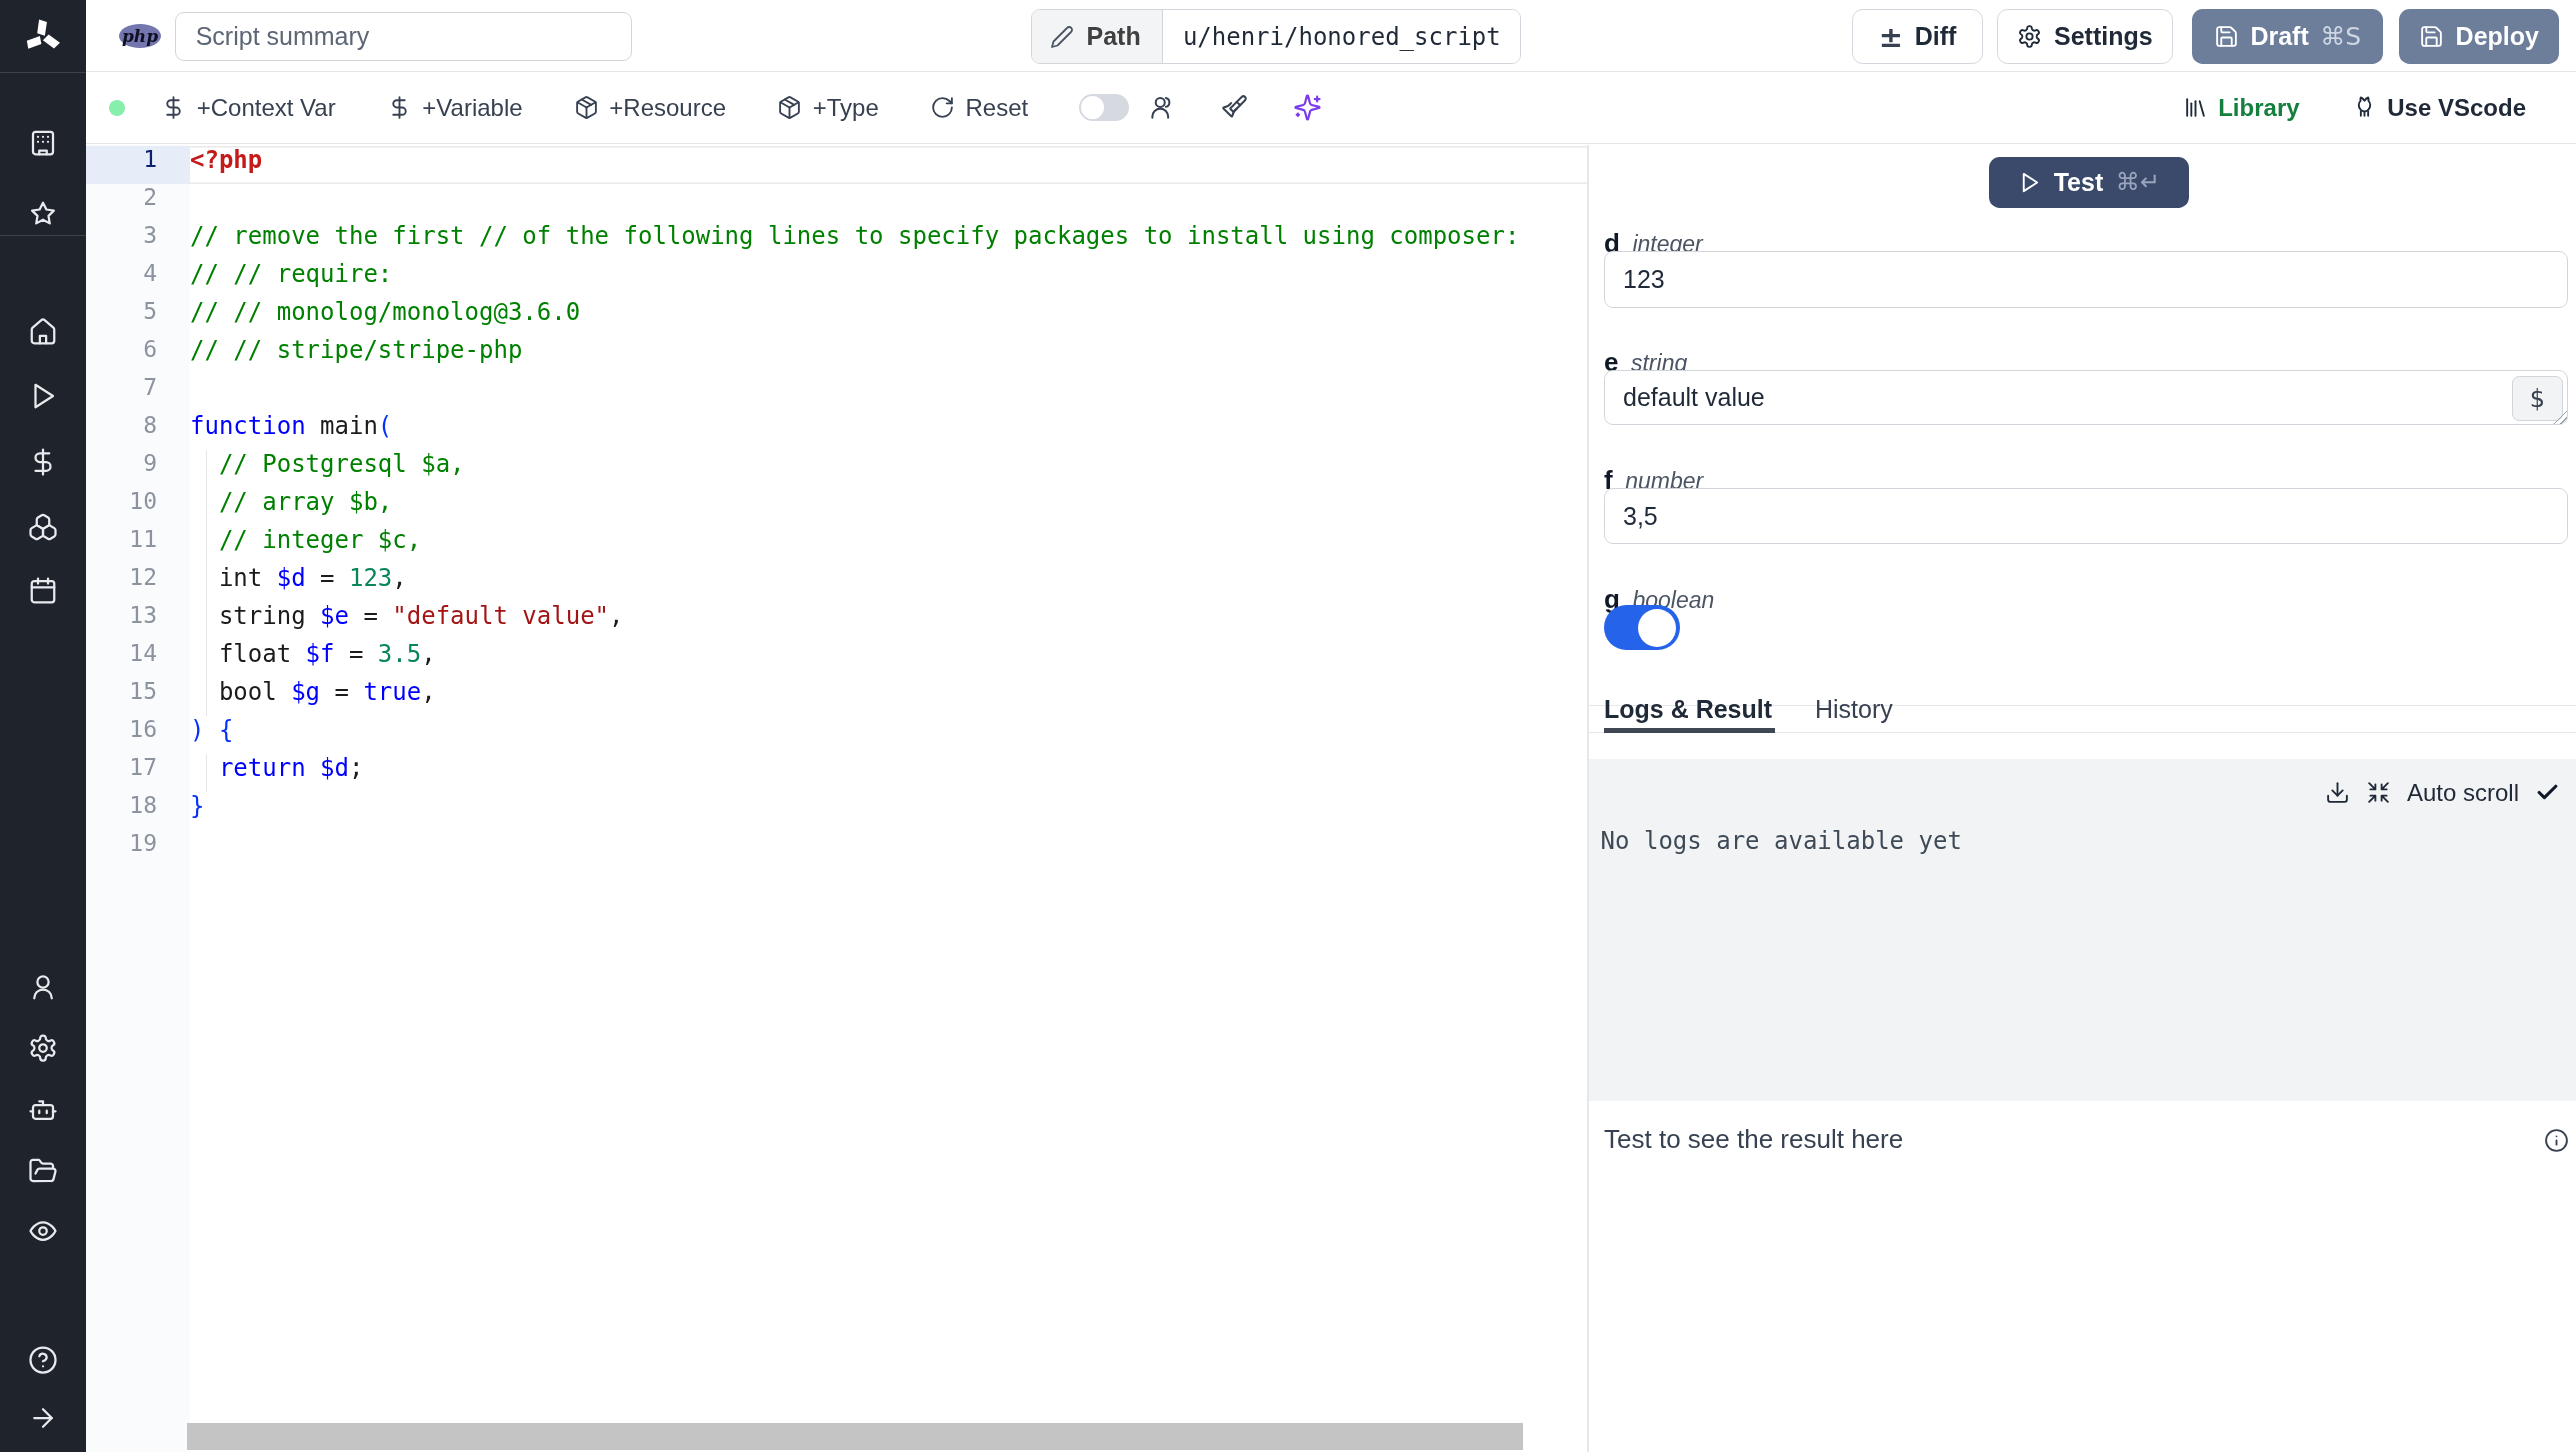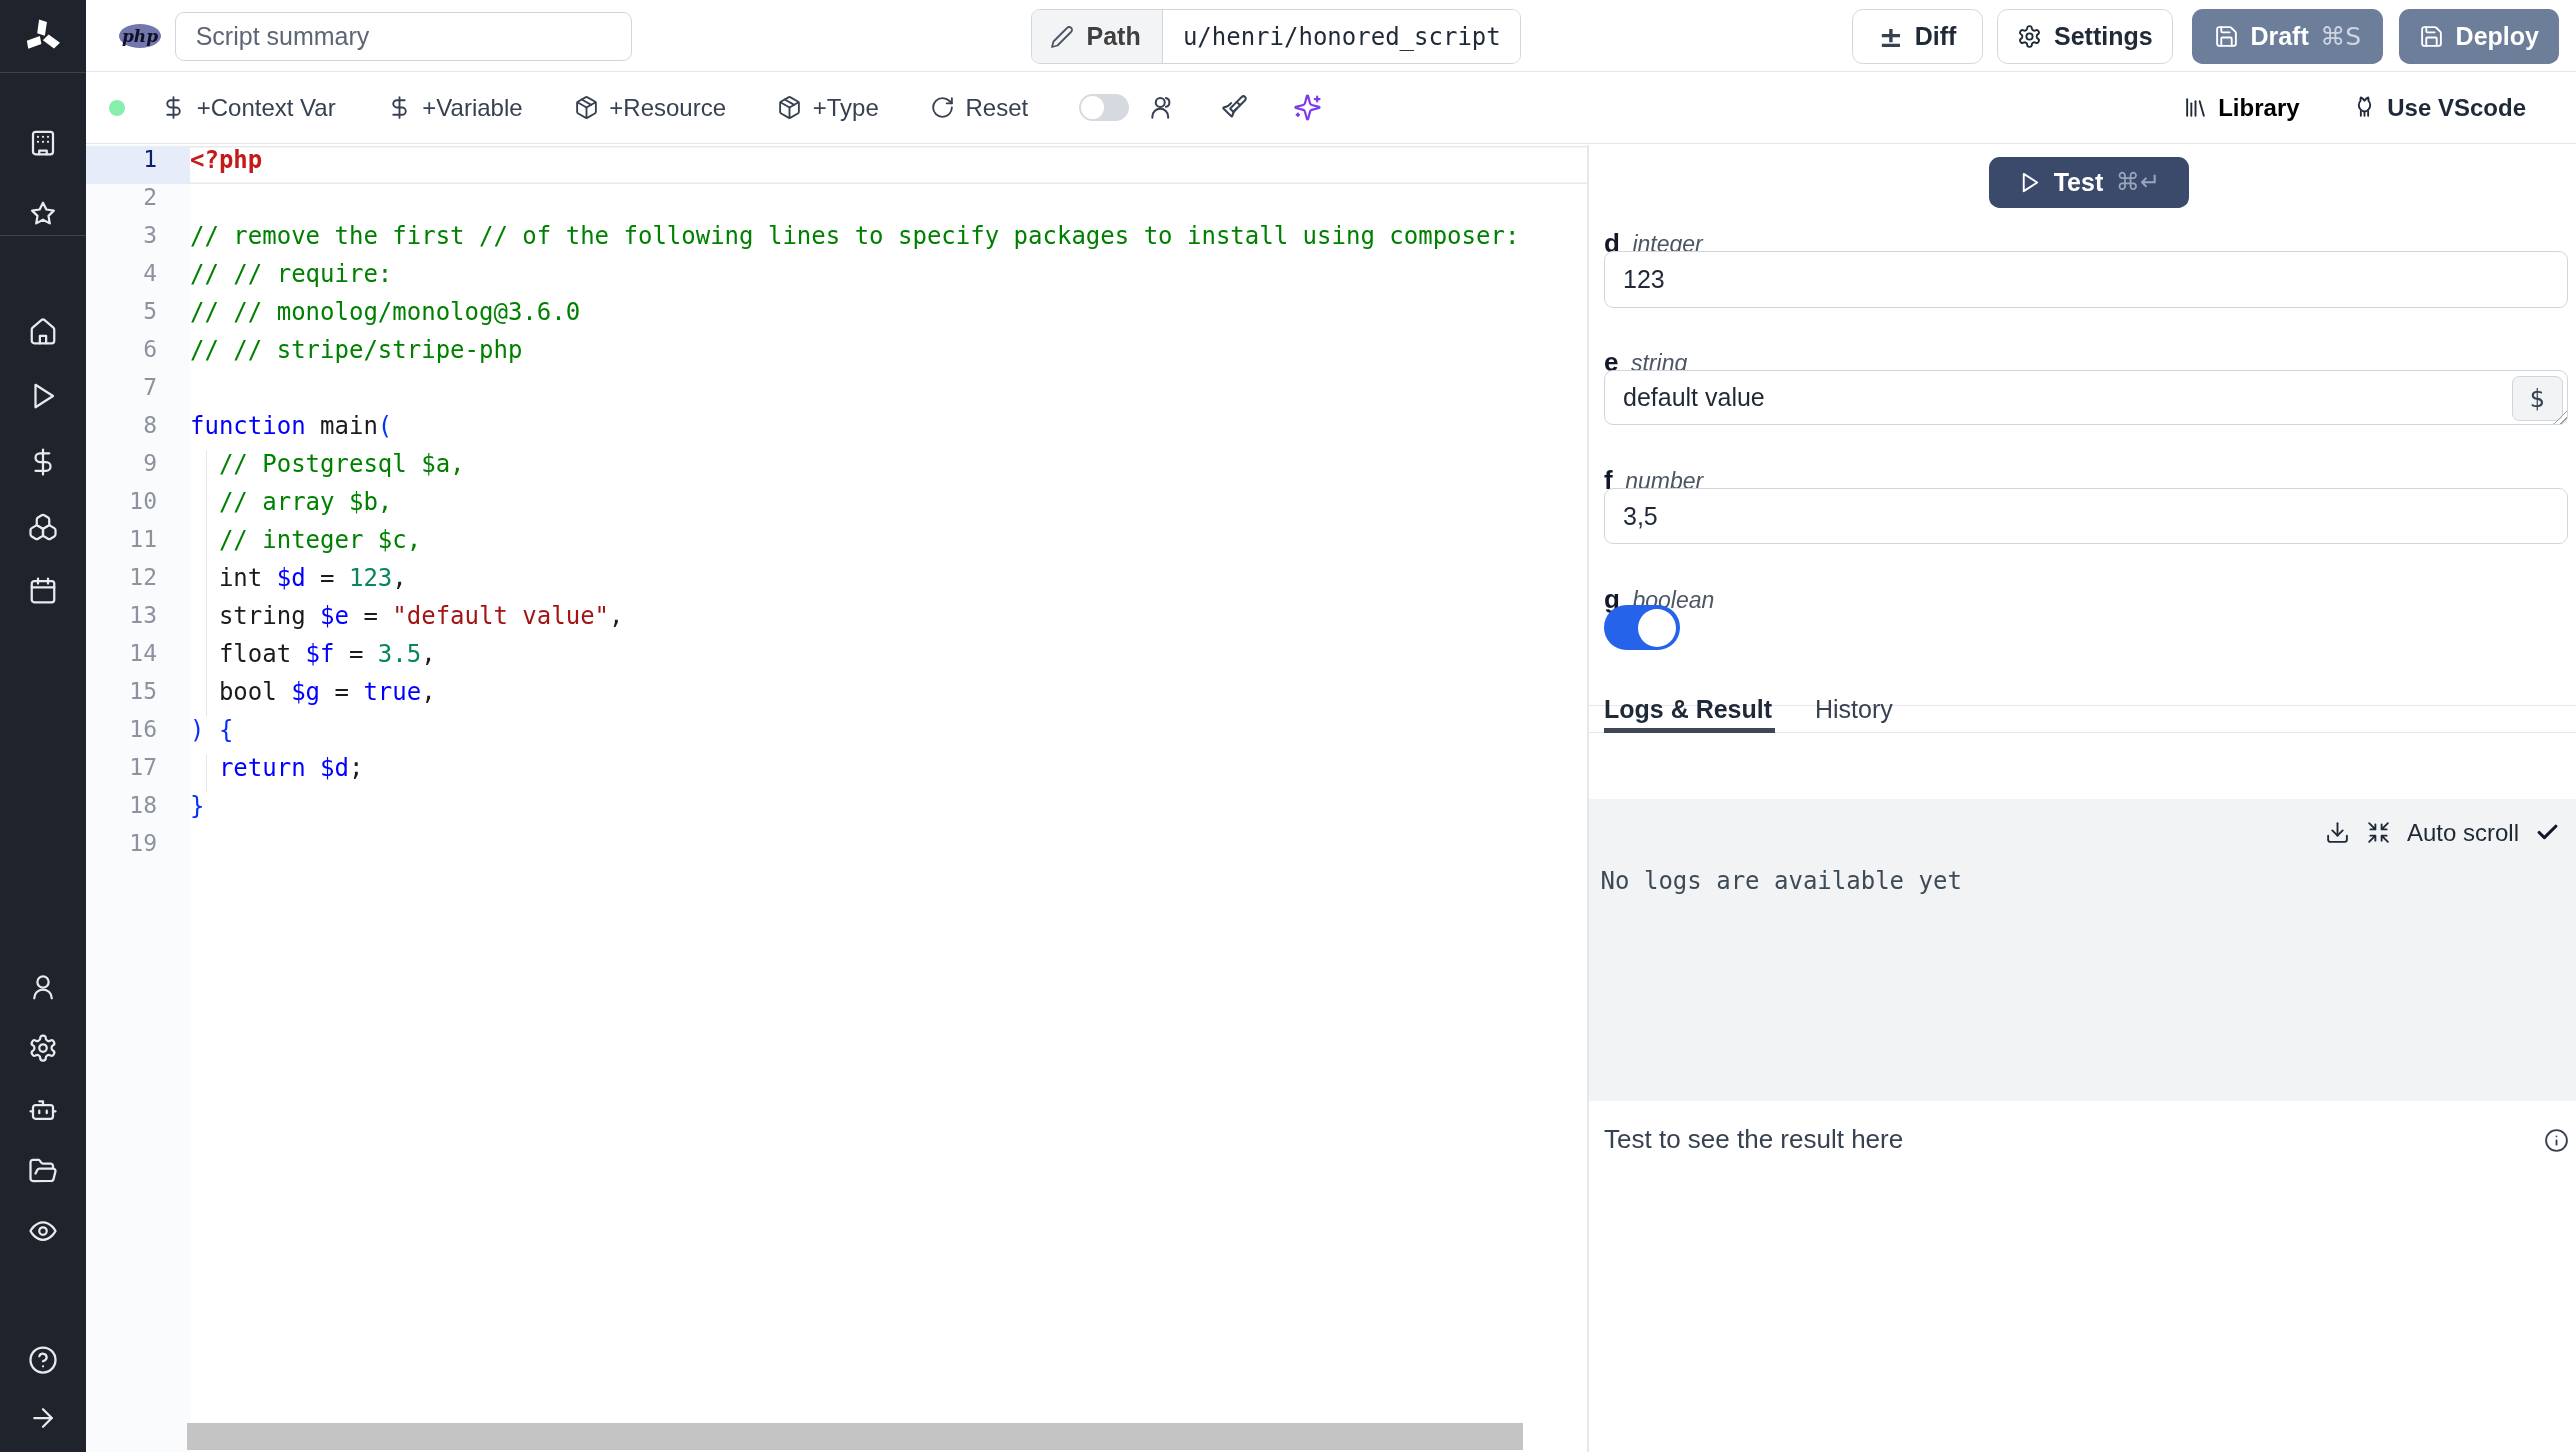--- a/index.html
+++ b/index.html
@@ -319,7 +319,7 @@
       </svg>
   </span>
   <div class="tl-right">
-    <div class="tl-item" style="font-weight:600; color:#000000">
+    <div class="tl-item" style="font-weight:600; color:#15803d">
       <span class="ic" style="color:#1f2937">
         <svg viewBox="0 0 24 24" fill="none" stroke="currentColor" stroke-width="1.8" stroke-linecap="round">
             <path d="m16 6 4 14"></path>

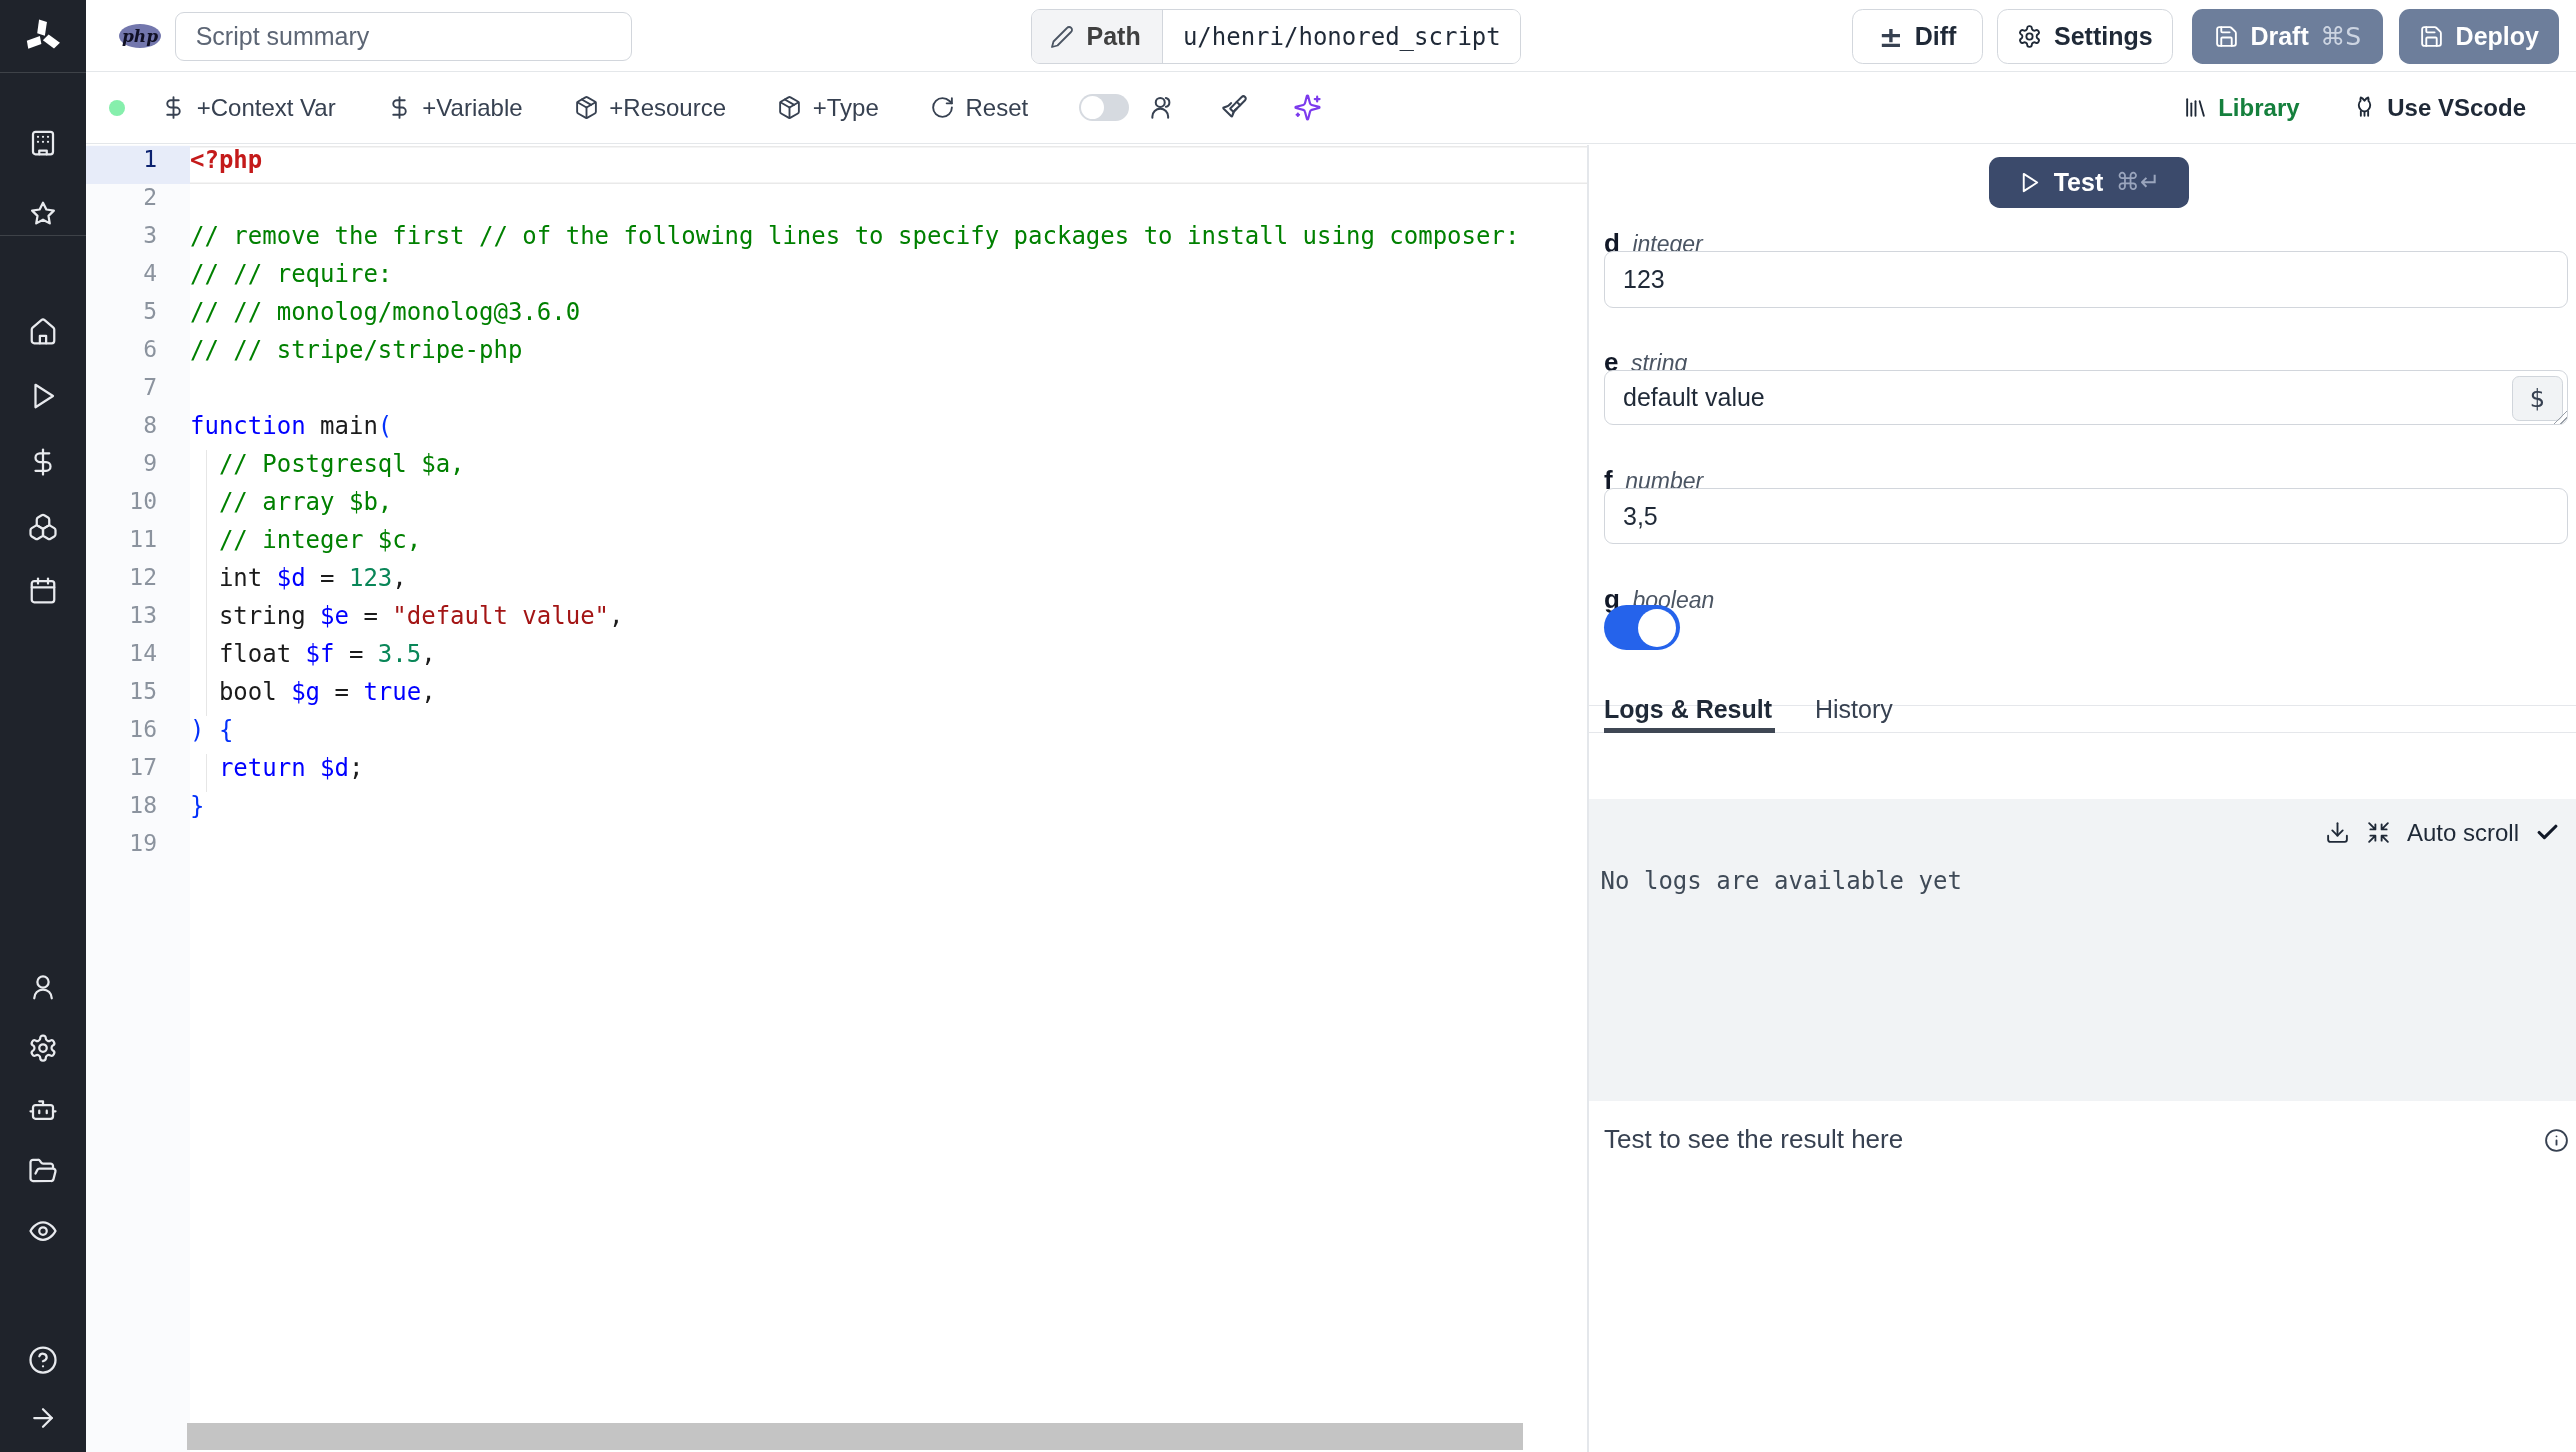--- a/index.html
+++ b/index.html
@@ -83,7 +83,7 @@
   .tab.active { left:15px; color:#1f2937; font-weight:600; }
   .tab.idle { left:226px; color:#374151; font-weight:400; }
   .tab-underline { position:absolute; left:15px; top:38px; width:171px; height:4.5px; background:#3f4754; }
-  .logs { position:absolute; left:0; top:614px; width:100%; height:342px; background:#f1f3f5;margin-top:40px; }
+  .logs { position:absolute; left:0; top:614px; width:100%; height:342px; background:#f1f3f5; }
   .logs-tools { position:absolute; right:16px; top:19.7px; display:flex; align-items:center; gap:16px; color:#1f2937; }
   .logs-tools svg { width:25px; height:25px; }
   .logs-tools .as { font-size:24px; }

